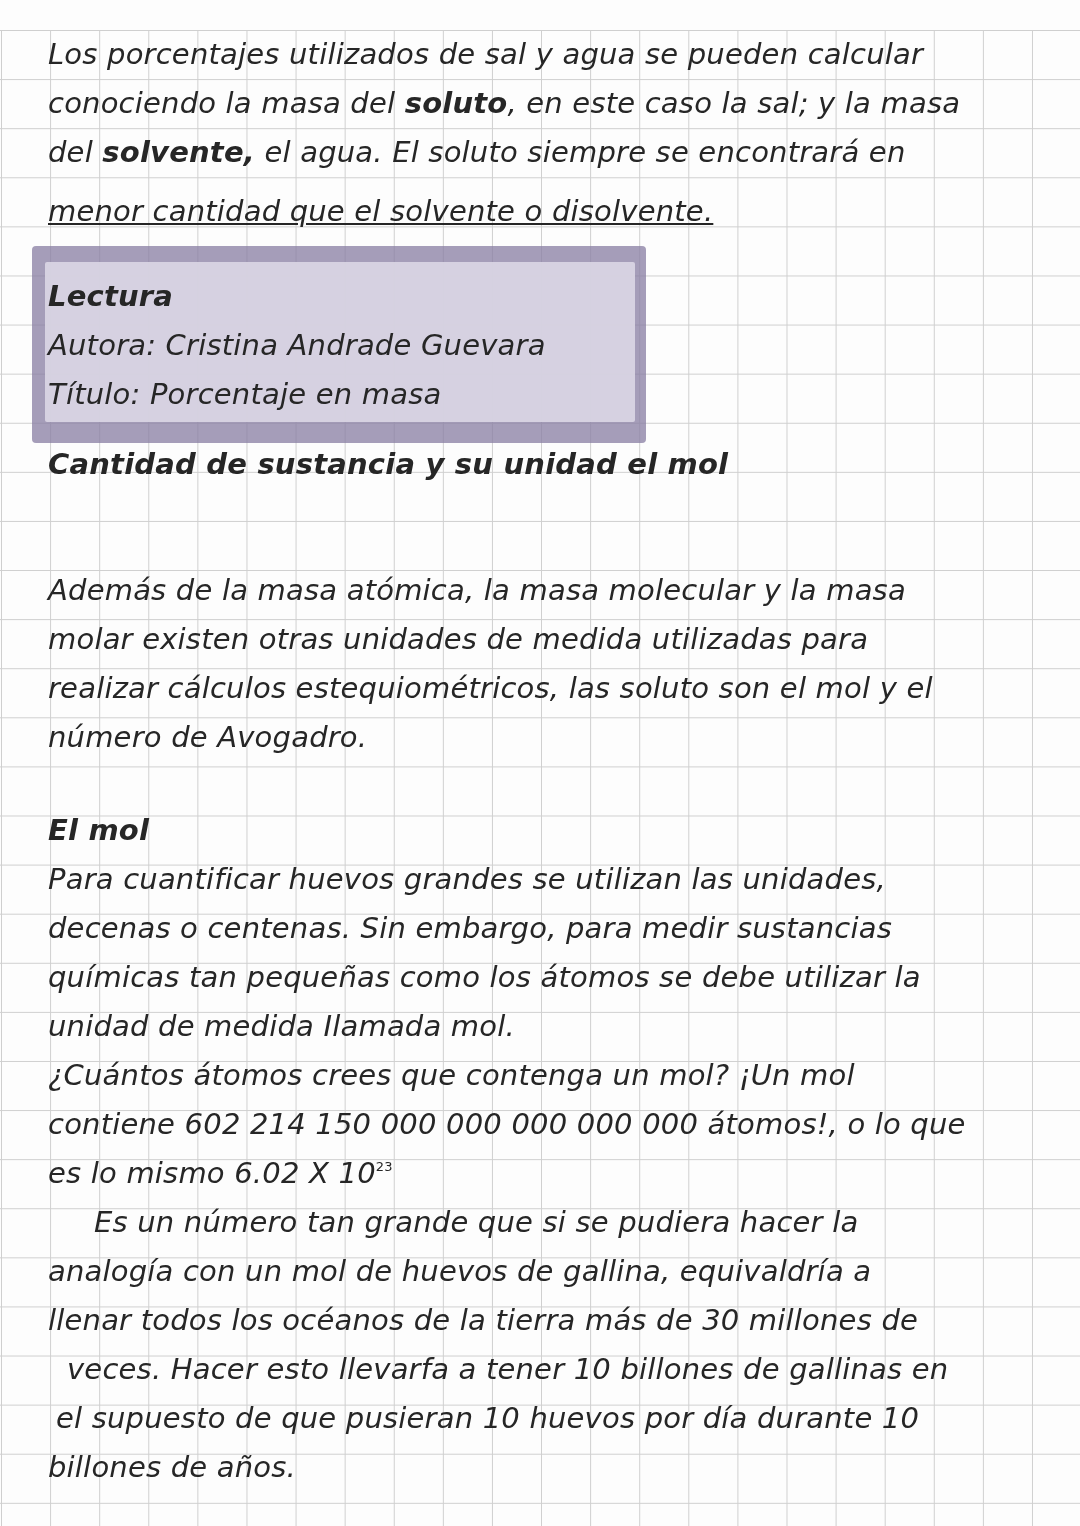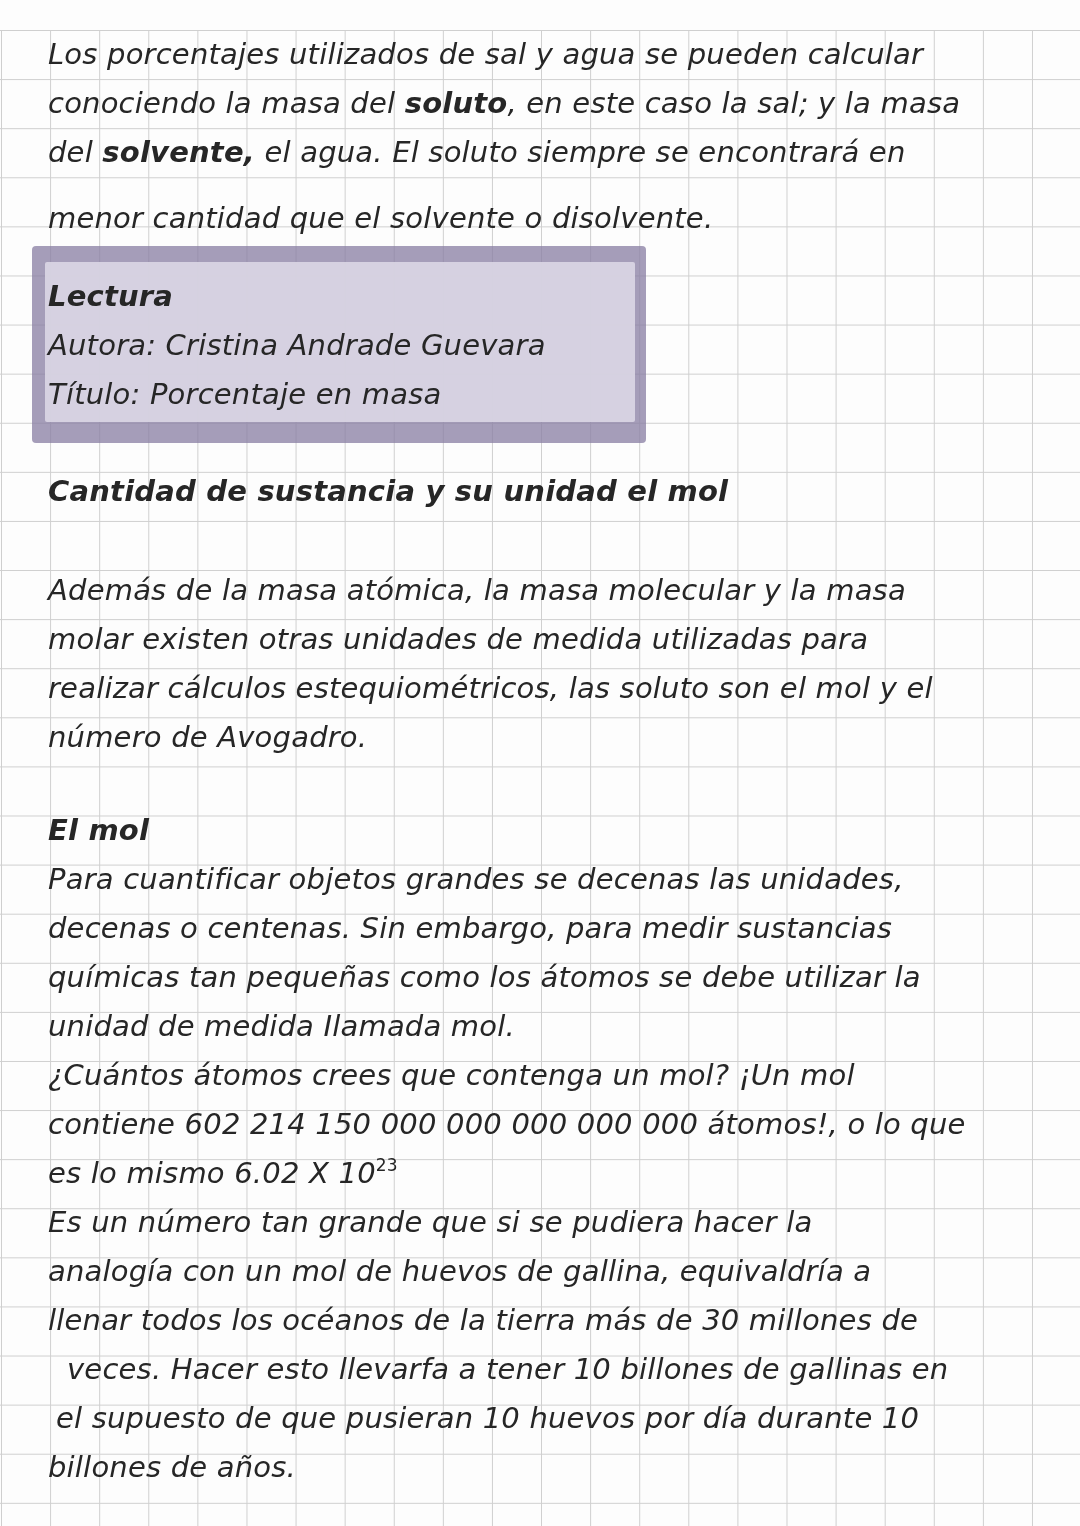--- a/index.html
+++ b/index.html
@@ -81,7 +81,7 @@
   <div class="line" style="top:30px;">Los porcentajes utilizados de sal y agua se pueden calcular</div>
   <div class="line" style="top:79px;text-align:right;"><span>conociendo la masa del </span><b>soluto</b><span>, en este caso la sal; y la masa</span></div>
   <div class="line" style="top:128px;"><span>del </span><b>solvente,</b><span> el agua. El soluto siempre se encontrará en</span></div>
-  <div class="line" style="top:194px;">menor cantidad que el solvente o disolvente.</div>
+  <div class="line" style="top:187px;text-decoration:underline;">menor cantidad que el solvente o disolvente.</div>
 </div>
 
 <div class="reading-box-outer"></div>

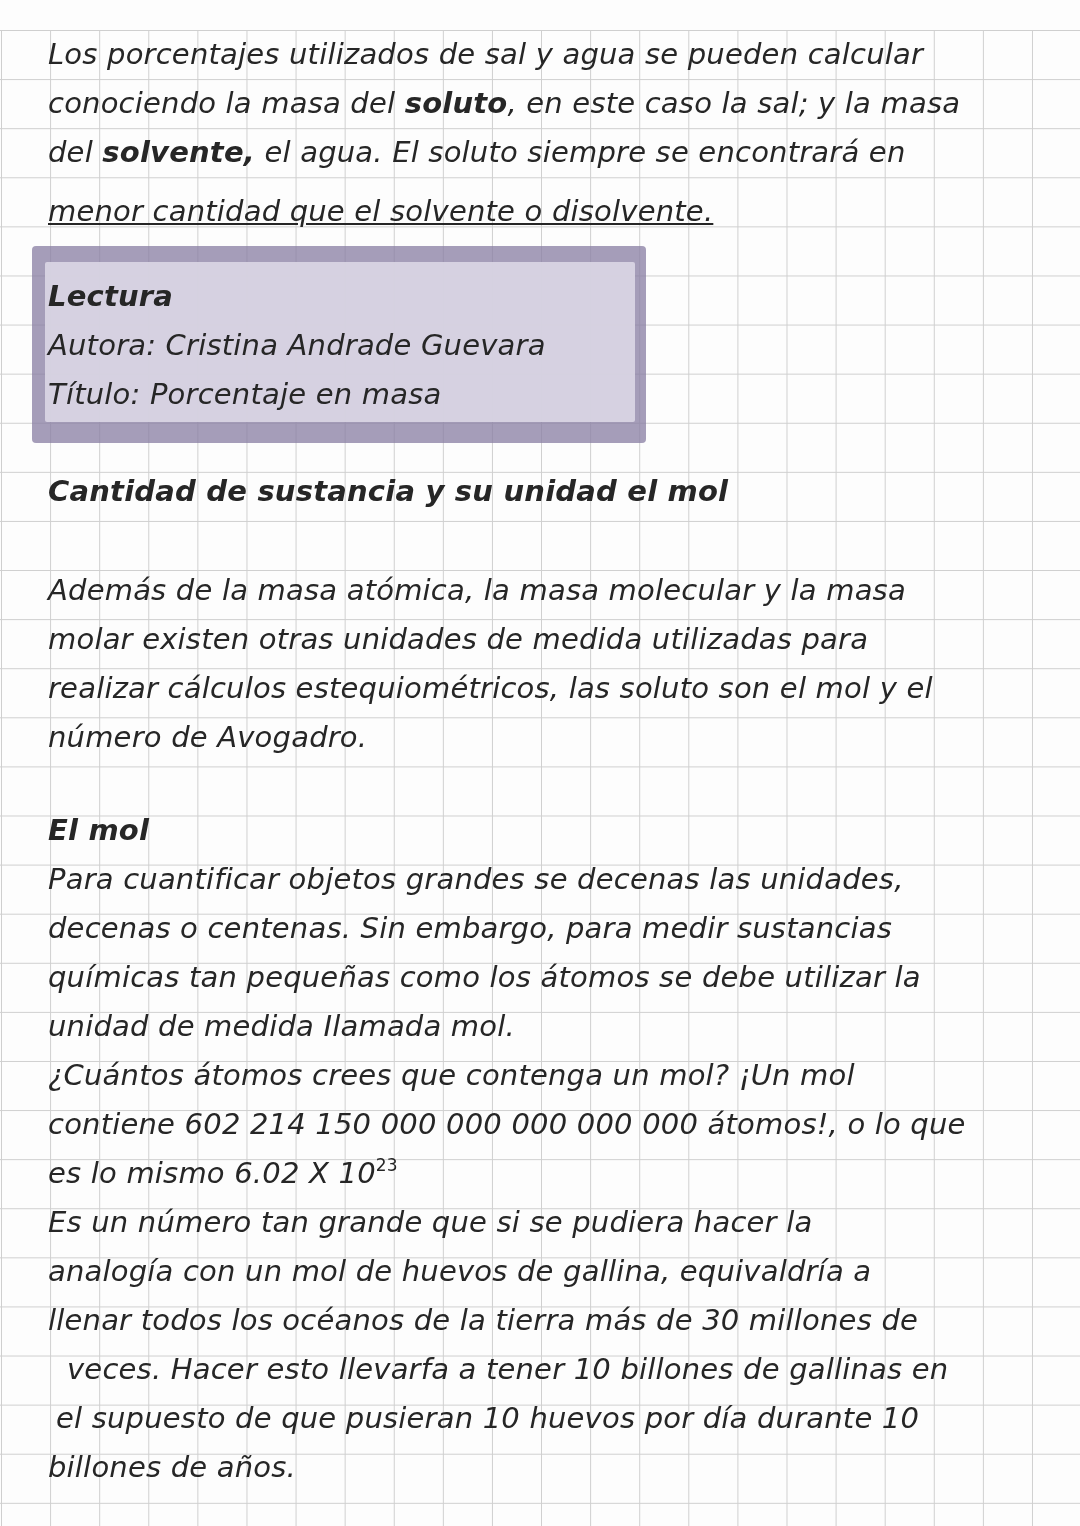--- a/index.html
+++ b/index.html
@@ -90,7 +90,7 @@
 <div class="line" style="top:321px;">Autora: Cristina Andrade Guevara</div>
 <div class="line" style="top:370px;">Título: Porcentaje en masa</div>
 
-<div class="line heading" style="top:467px;">Cantidad de sustancia y su unidad el mol</div>
+<div class="line heading" style="top:440px;">Cantidad de sustancia y su unidad el mol</div>
 <div>
   <div class="line" style="top:566px;">Además de la masa atómica, la masa molecular y la masa</div>
   <div class="line" style="top:615px;">molar existen otras unidades de medida utilizadas para</div>

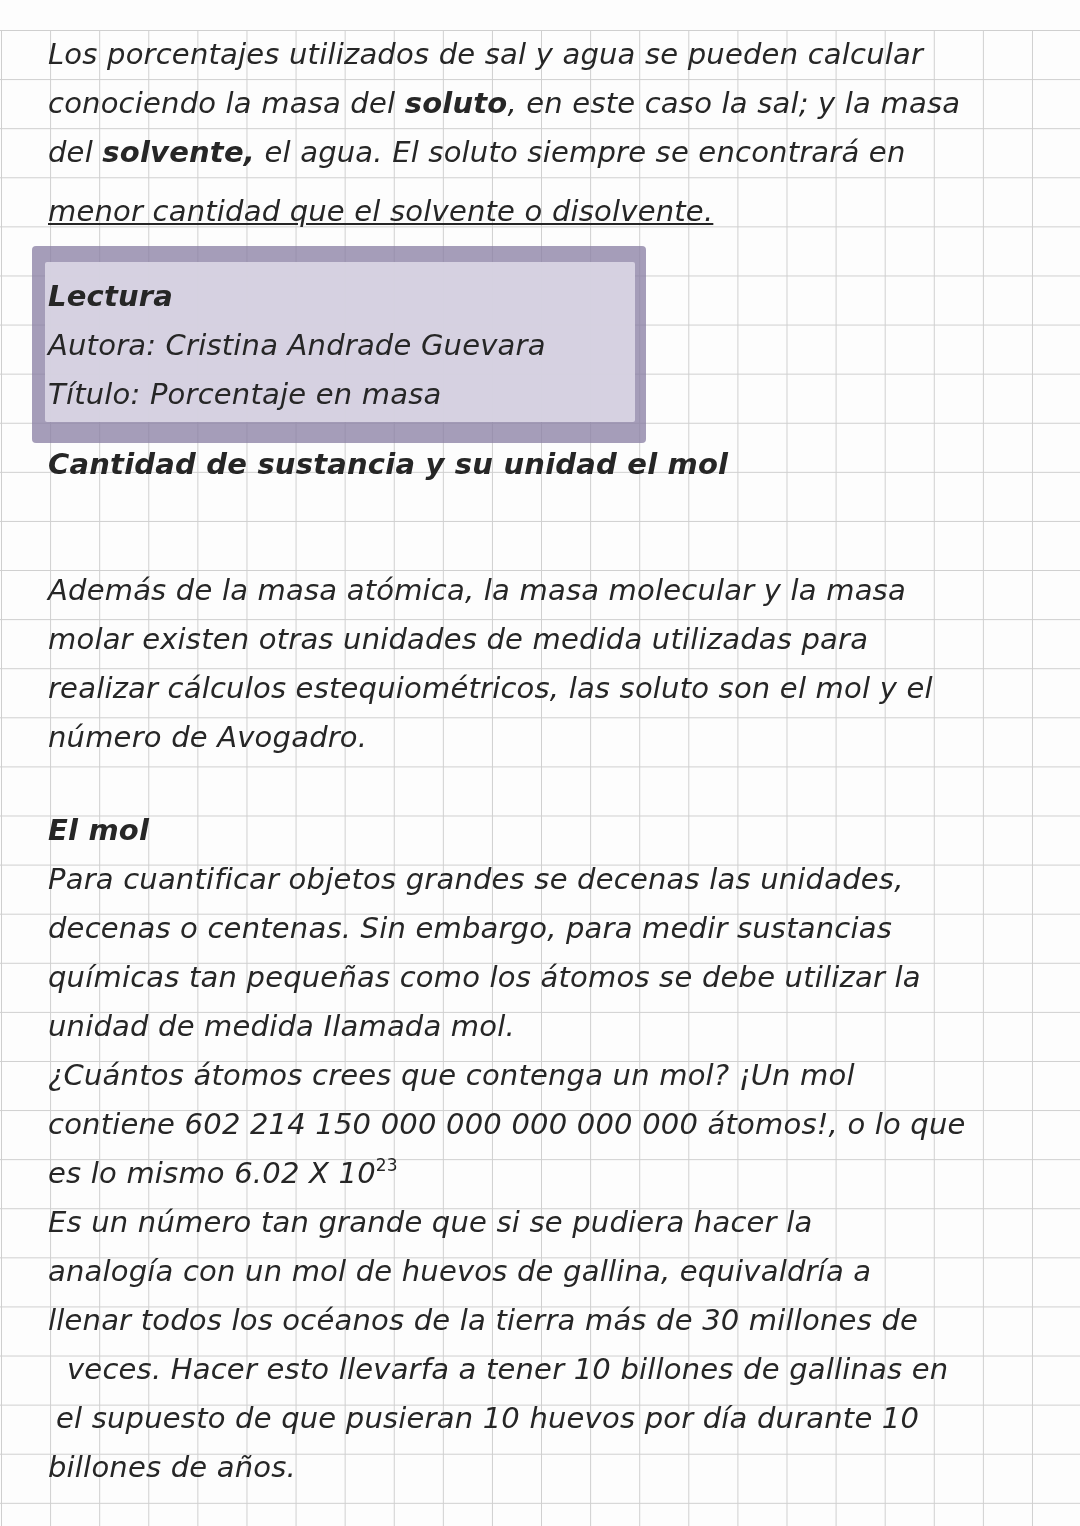--- a/index.html
+++ b/index.html
@@ -100,7 +100,7 @@
 
 <div class="line heading" style="top:806px;">El mol</div>
 <div>
-  <div class="line" style="top:855px;">Para cuantificar objetos grandes se decenas las unidades,</div>
+  <div class="line" style="top:855px;">Para cuantificar huevos grandes se utilizan las unidades,</div>
   <div class="line" style="top:904px;">decenas o centenas. Sin embargo, para medir sustancias</div>
   <div class="line" style="top:953px;">químicas tan pequeñas como los átomos se debe utilizar la</div>
   <div class="line" style="top:1002px;">unidad de medida Ilamada mol.</div>

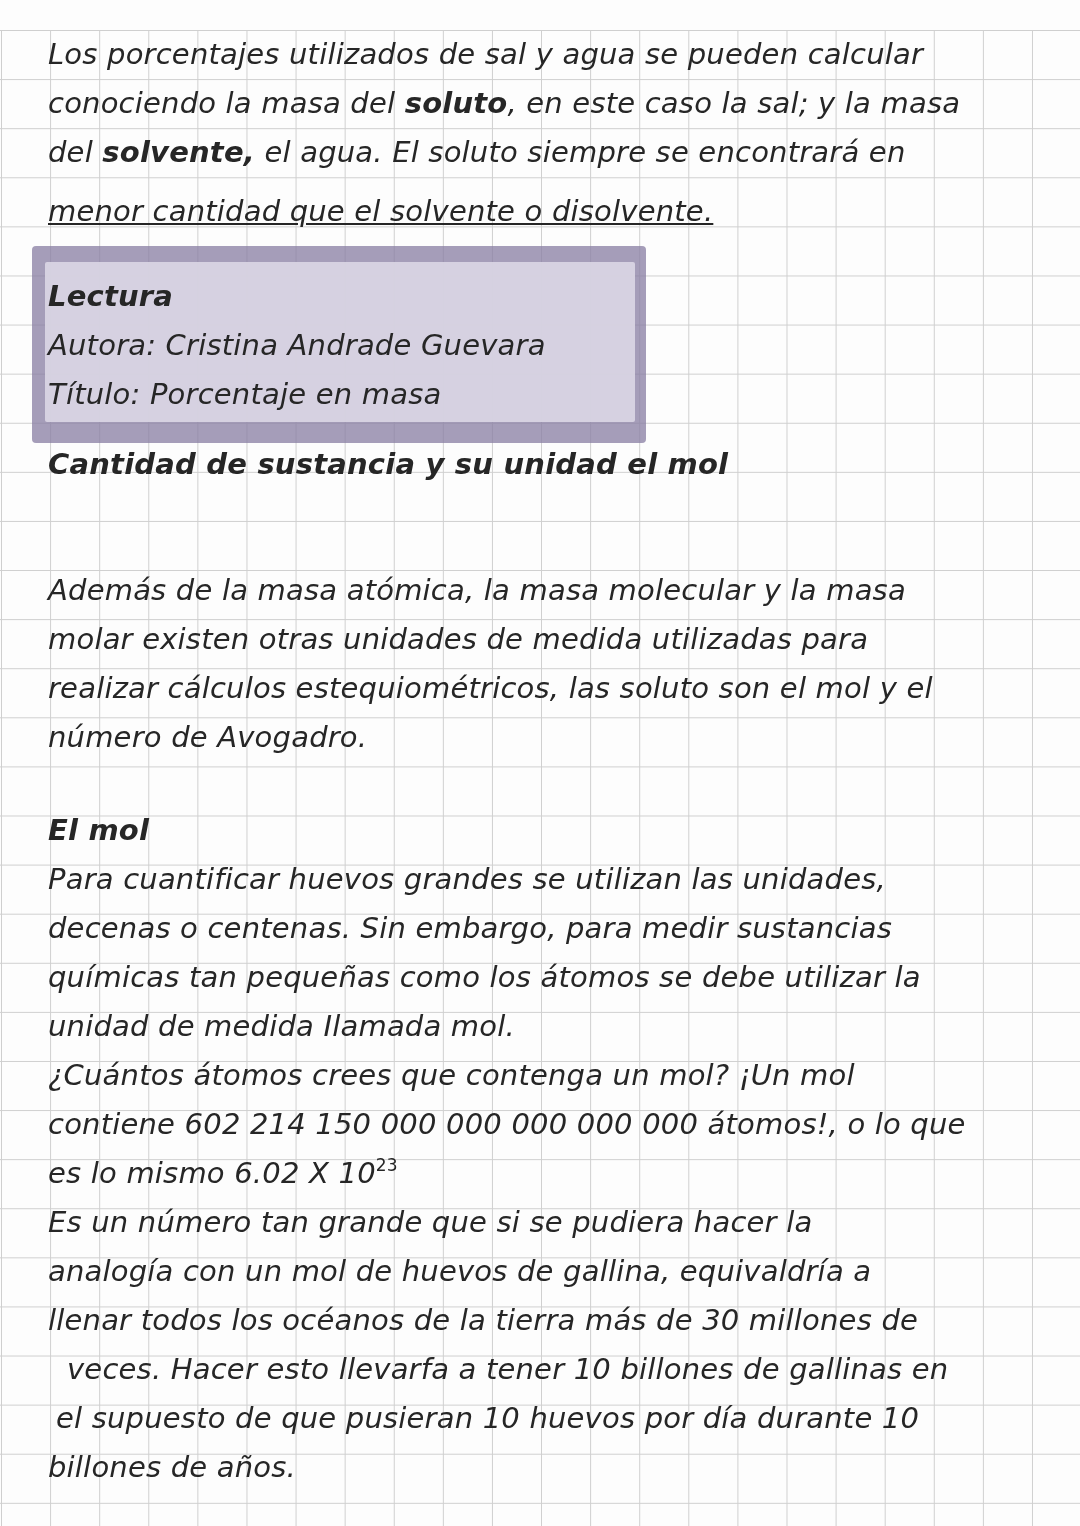--- a/index.html
+++ b/index.html
@@ -66,7 +66,7 @@
       border-radius: 2px;
     }
     .sup {
-      font-size: 17px;
+      font-size: 13px;
       position: relative;
       top: -12px;
       font-style: normal;

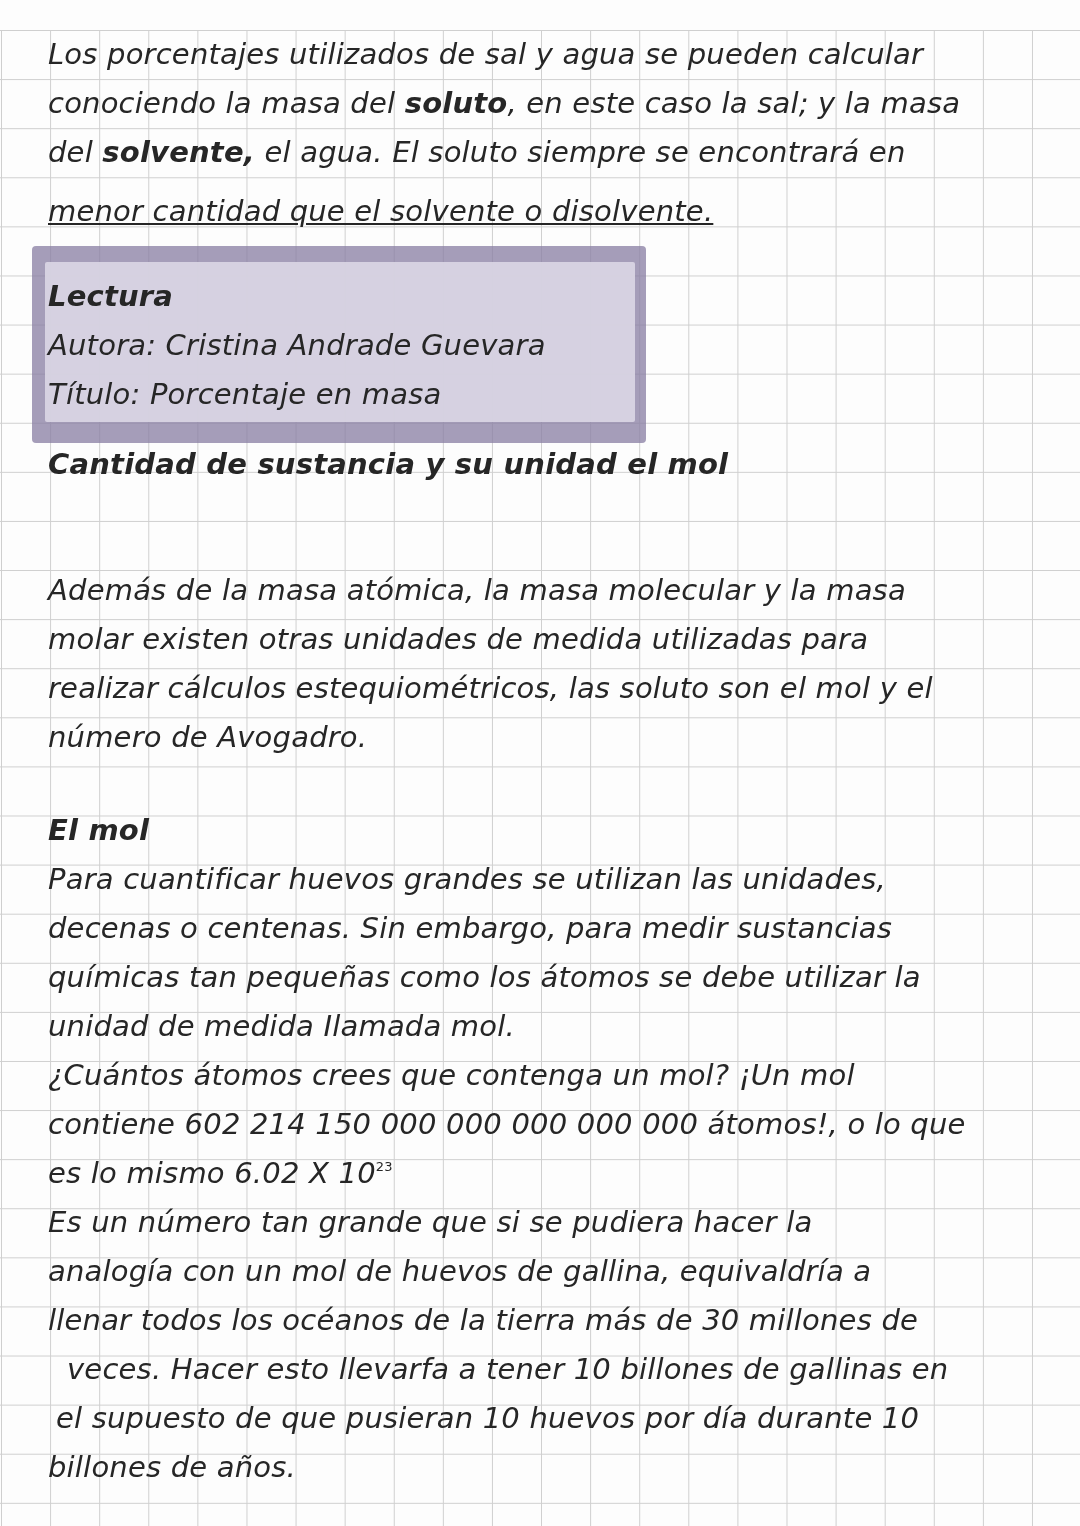--- a/index.html
+++ b/index.html
@@ -111,7 +111,7 @@
   <div class="line" style="top:1149px;"><span>es lo mismo 6.02 X 10</span><span class="sup">23</span></div>
 </div>
 <div>
-  <div class="line" style="top:1198px;"> Es un número tan grande que si se pudiera hacer la</div>
+  <div class="line" style="top:1198px;margin-left:46px;"> Es un número tan grande que si se pudiera hacer la</div>
   <div class="line" style="top:1247px;">analogía con un mol de huevos de gallina, equivaldría a</div>
   <div class="line" style="top:1296px;">llenar todos los océanos de la tierra más de 30 millones de</div>
   <div class="line" style="top:1345px;margin-left:19px;">veces. Hacer esto llevarfa a tener 10 billones de gallinas en</div>

